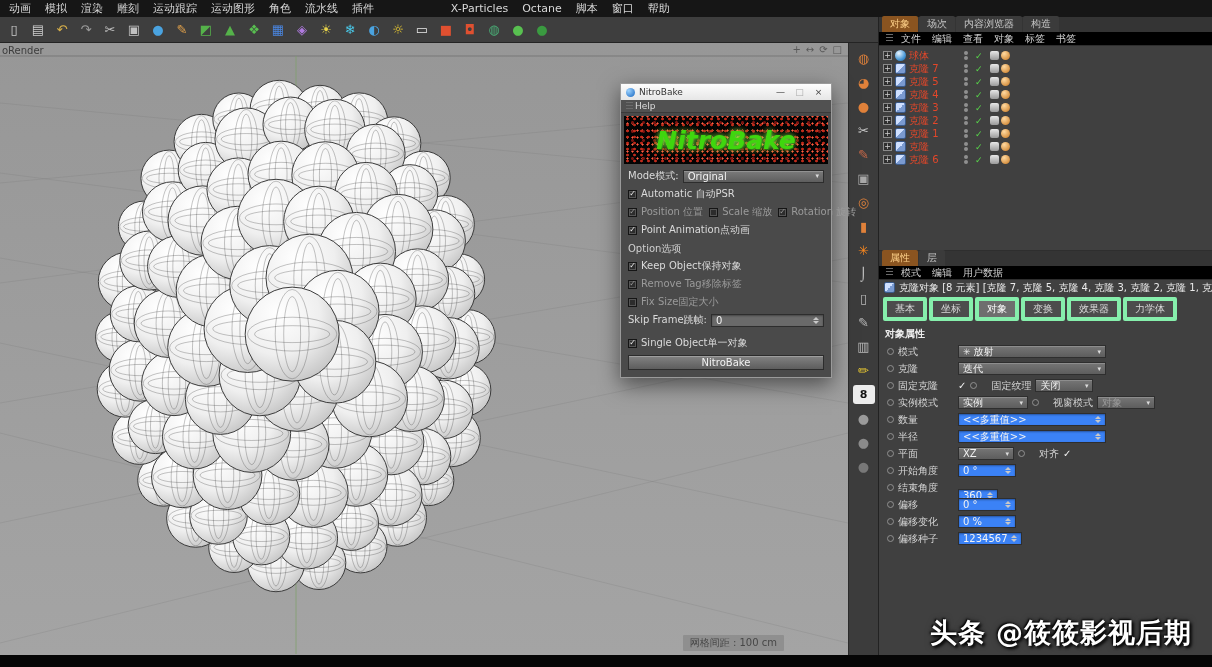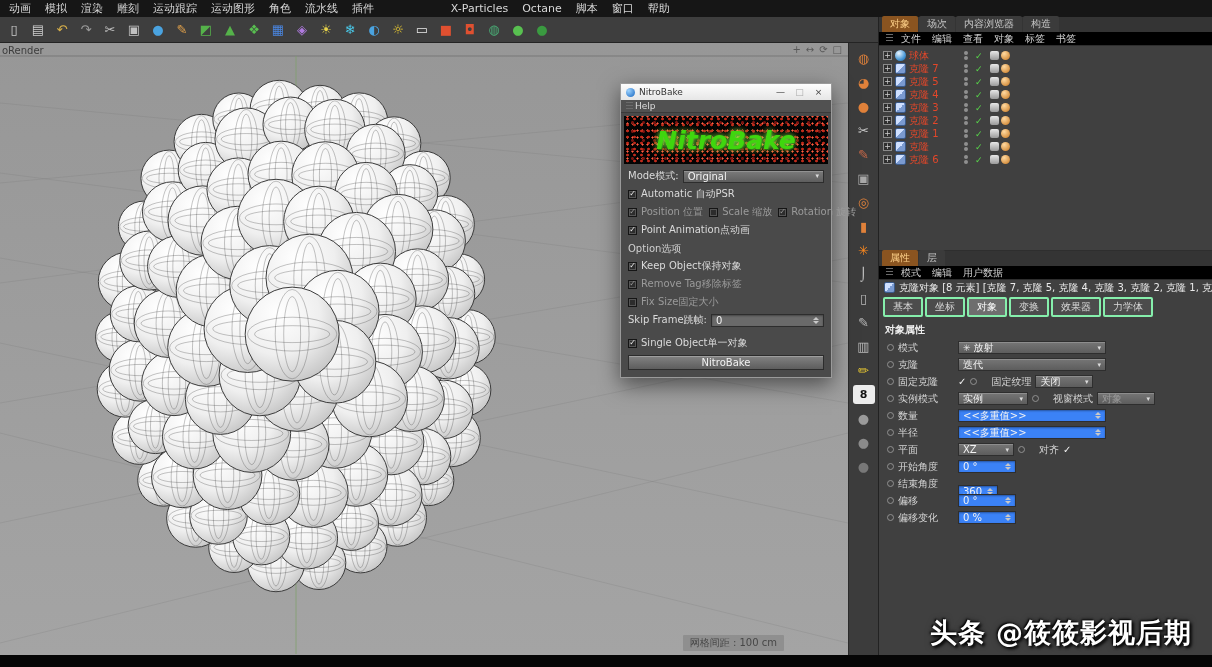--- a/index.html
+++ b/index.html
@@ -51,7 +51,7 @@
   .tag2 { width:9px; height:9px; border-radius:50%; background:radial-gradient(circle at 35% 30%, #ffd9a0, #c87820); }
   .attr-title { height:15px; display:flex; align-items:center; gap:4px; padding:0 5px; font-size:10px; color:#eaeaea; white-space:nowrap; overflow:hidden; }
   .section-tabs { display:flex; gap:2px; padding:2px 4px 3px; }
-  .stab { padding:1px 8px; font-size:10px; color:#d8d8d8; background:#4c4c4c; border:2px solid #86efac; border-radius:2px; white-space:nowrap; }
+  .stab { padding:1px 8px; font-size:10px; color:#d8d8d8; background:#4c4c4c; border:4px solid #86efac; border-radius:2px; white-space:nowrap; }
   .stab.active { background:#6e6e6e; color:#fff; }
   .group-header { padding:3px 6px 2px; font-size:10px; font-weight:bold; color:#ececec; }
   .prop-row { height:17px; display:flex; align-items:center; gap:4px; padding-left:8px; font-size:10px; color:#d4d4d4; }

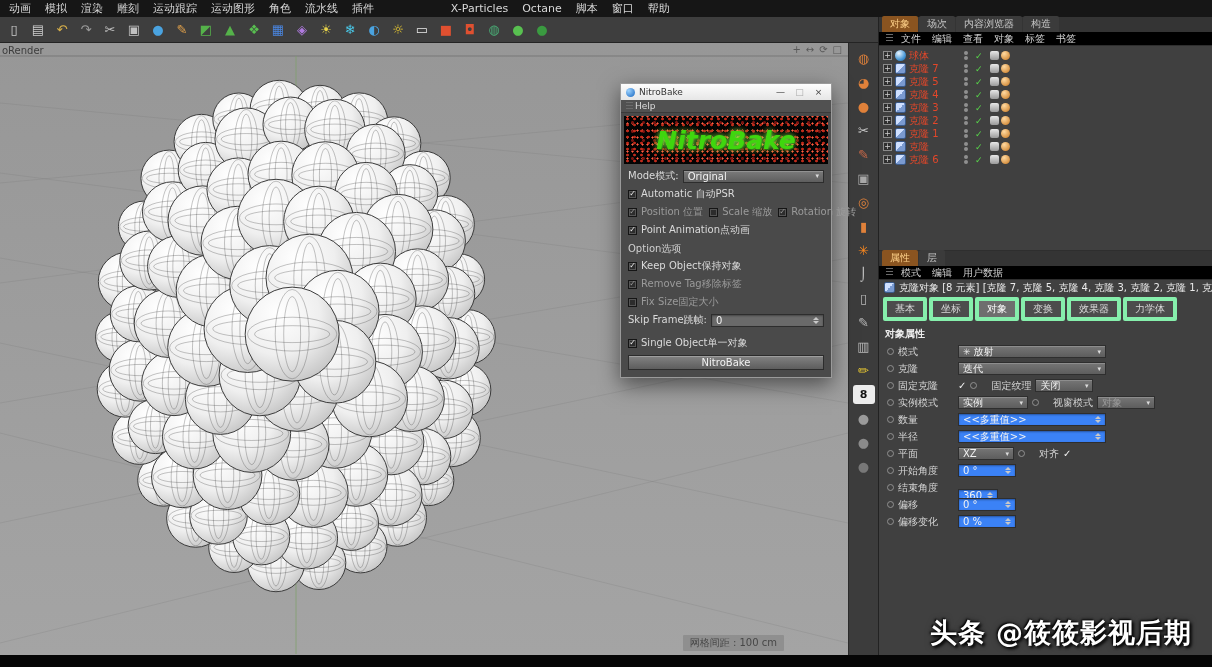--- a/index.html
+++ b/index.html
@@ -1194,6 +1194,17 @@
             </span>
           </span>
         </div>
+        <div class="prop-row">
+          <span class="pdot"></span>
+          <span class="plab">偏移种子</span>
+          <span class="pfield" style="width: 64px;">
+            <span class="dval">1234567</span>
+            <span class="spin">
+              <i class="up"></i>
+              <i class="dn"></i>
+            </span>
+          </span>
+        </div>
       </div>
     <div class="fill"></div>
   </div>

